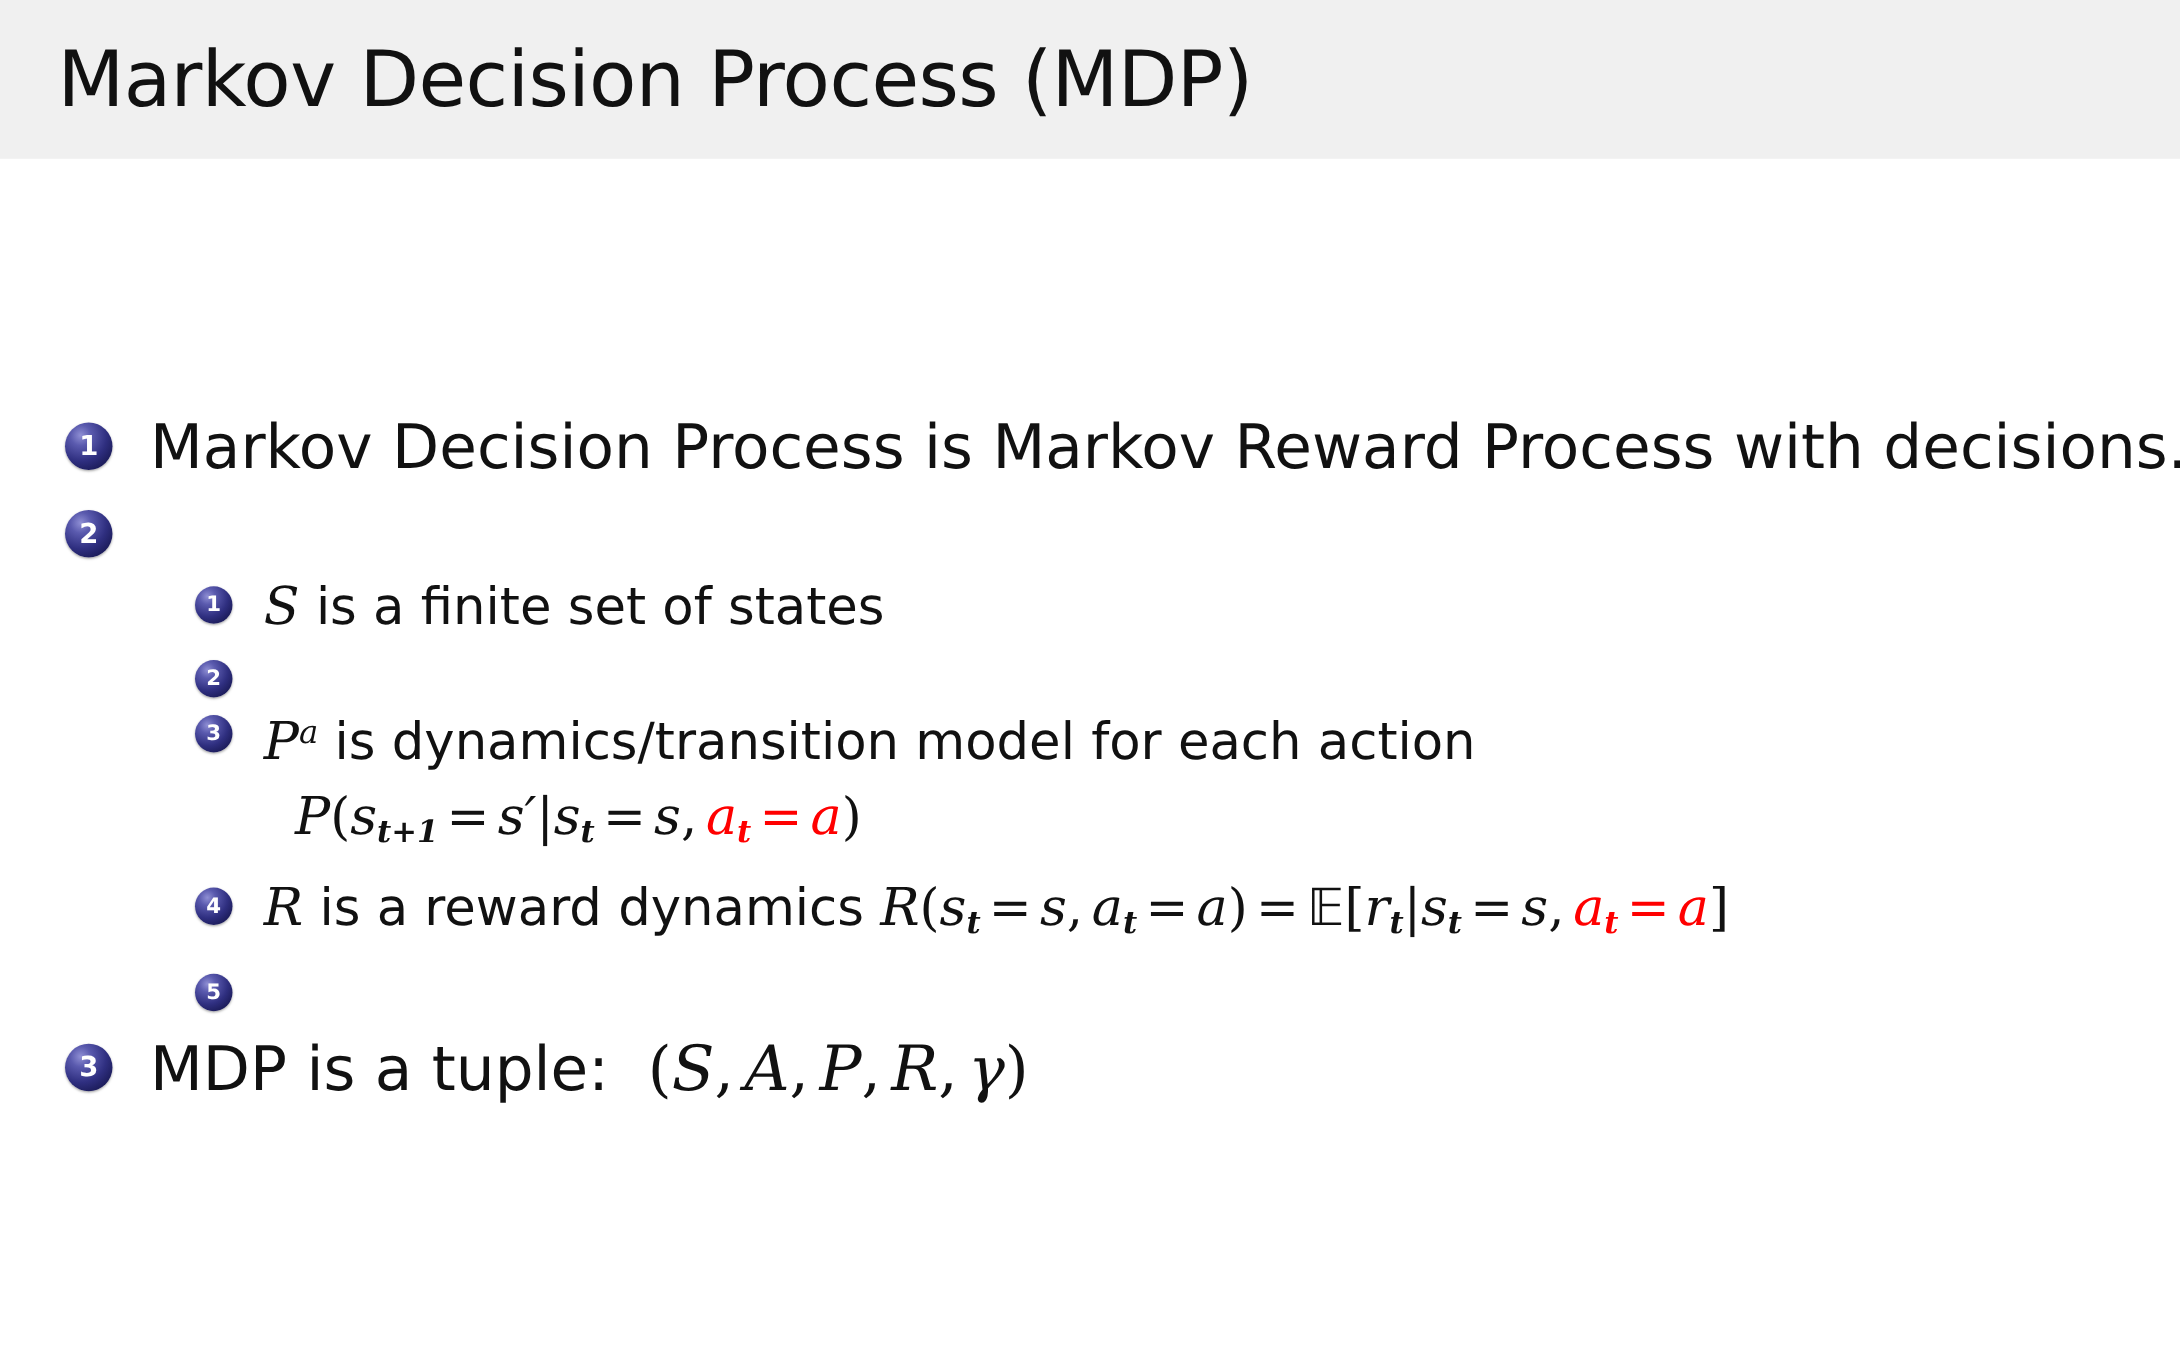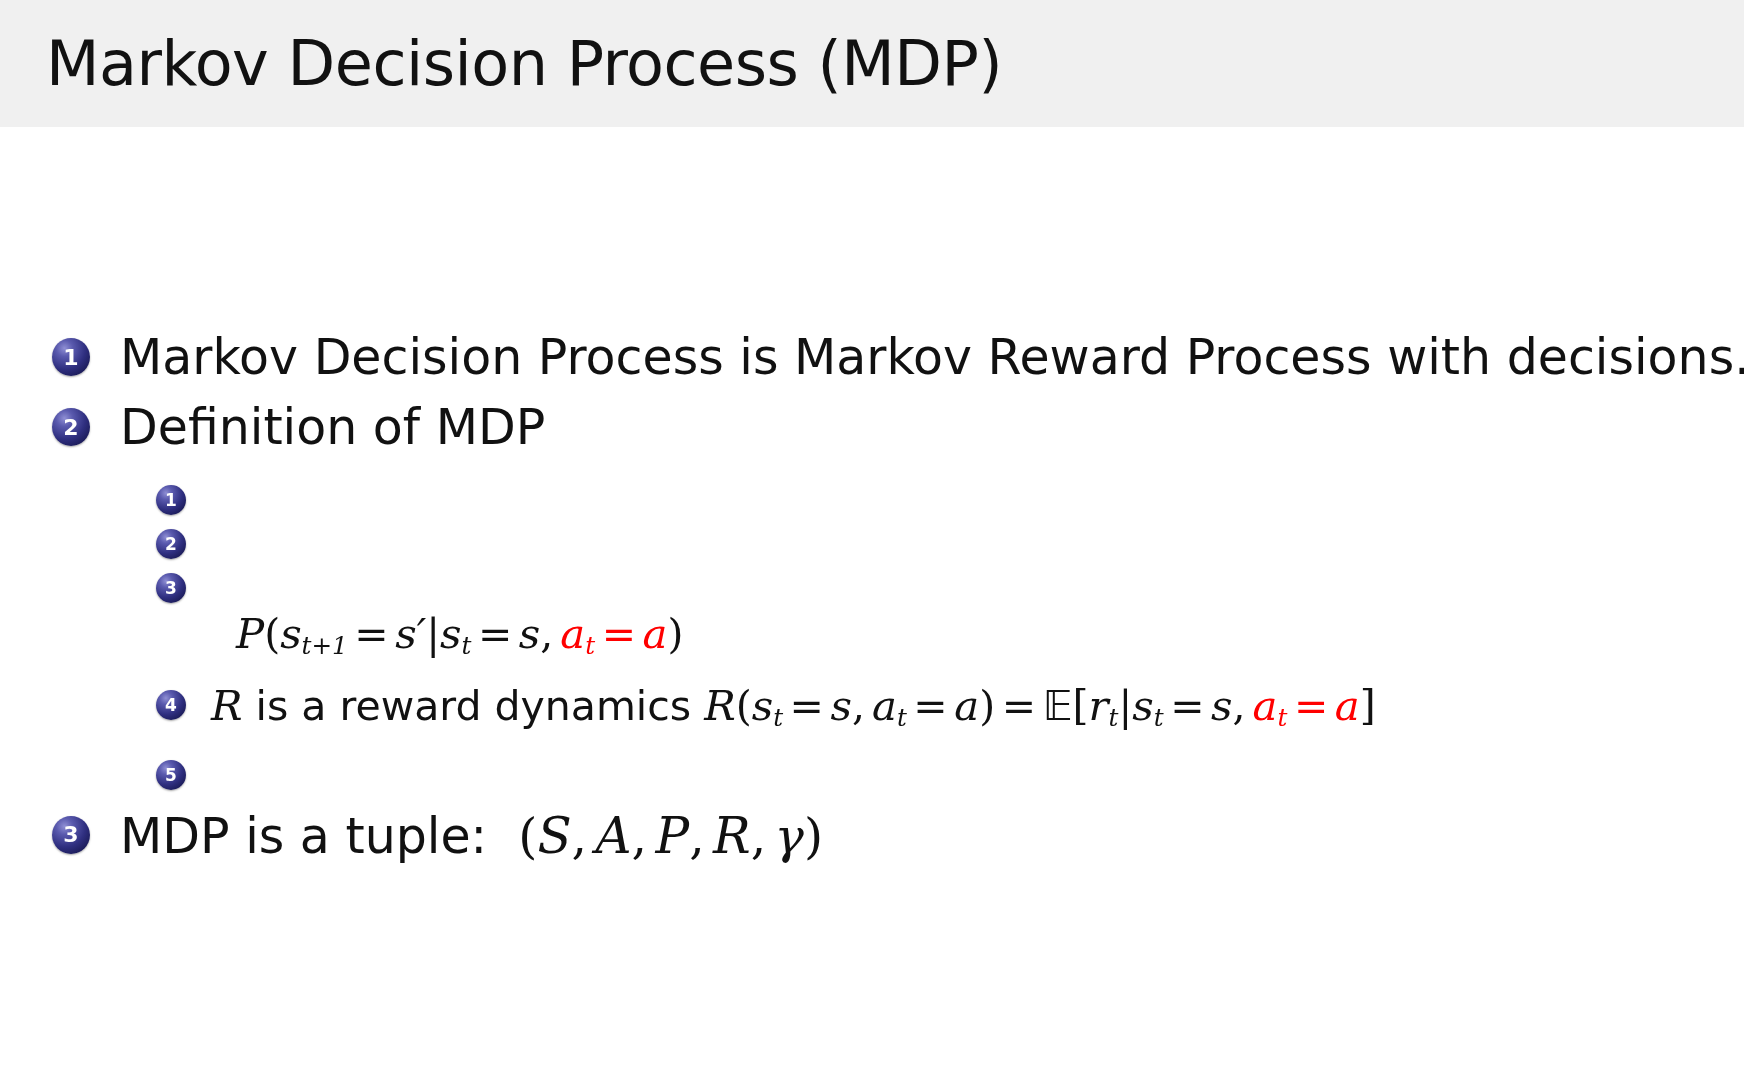--- a/index.html
+++ b/index.html
@@ -190,7 +190,6 @@
 
     <div class="item-row">
       <span class="ball ball-lvl1">2</span>
-      <span class="lvl1-text">Definition of MDP</span>
     </div>
 
     <div class="sub-list">

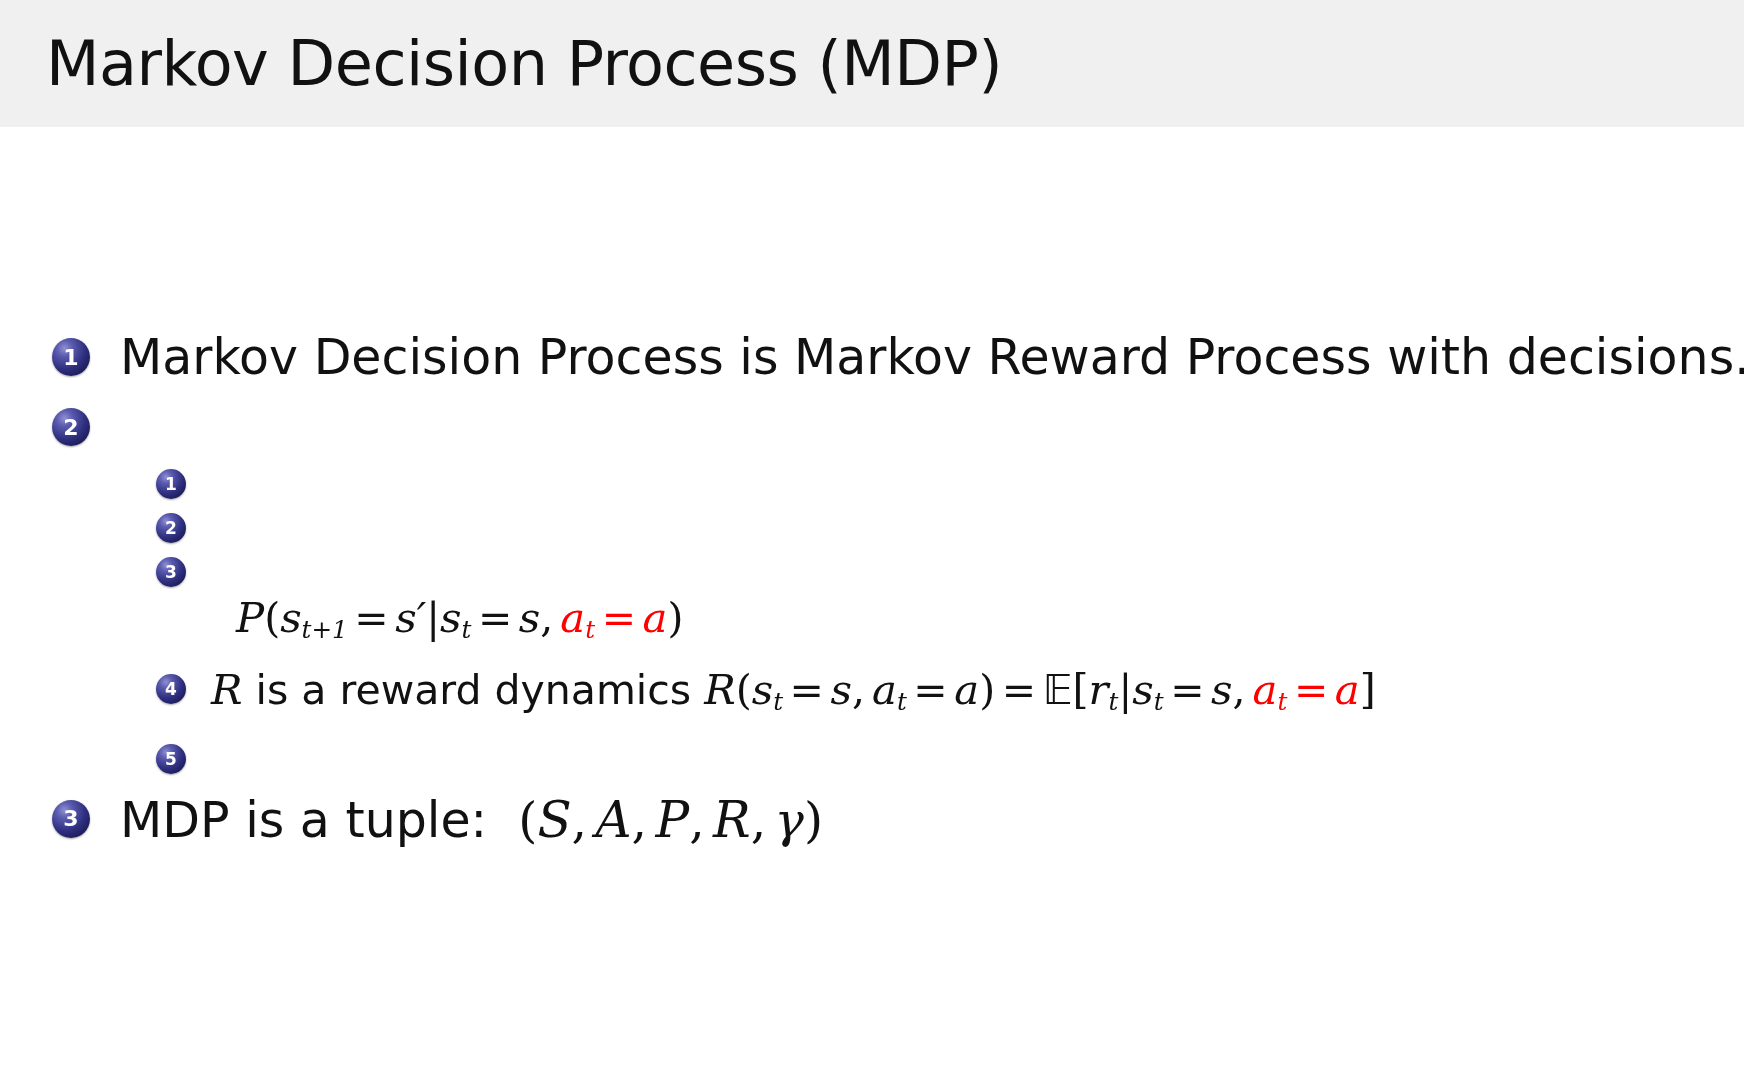--- a/index.html
+++ b/index.html
@@ -196,6 +196,10 @@
 
       <div class="item-row row-gap-2">
         <span class="ball ball-lvl2">1</span>
+        <span class="lvl2-text">
+          <span class="mi">S</span>
+          <span>is a finite set of states</span>
+        </span>
       </div>
 
       <div class="item-row row-gap-2">

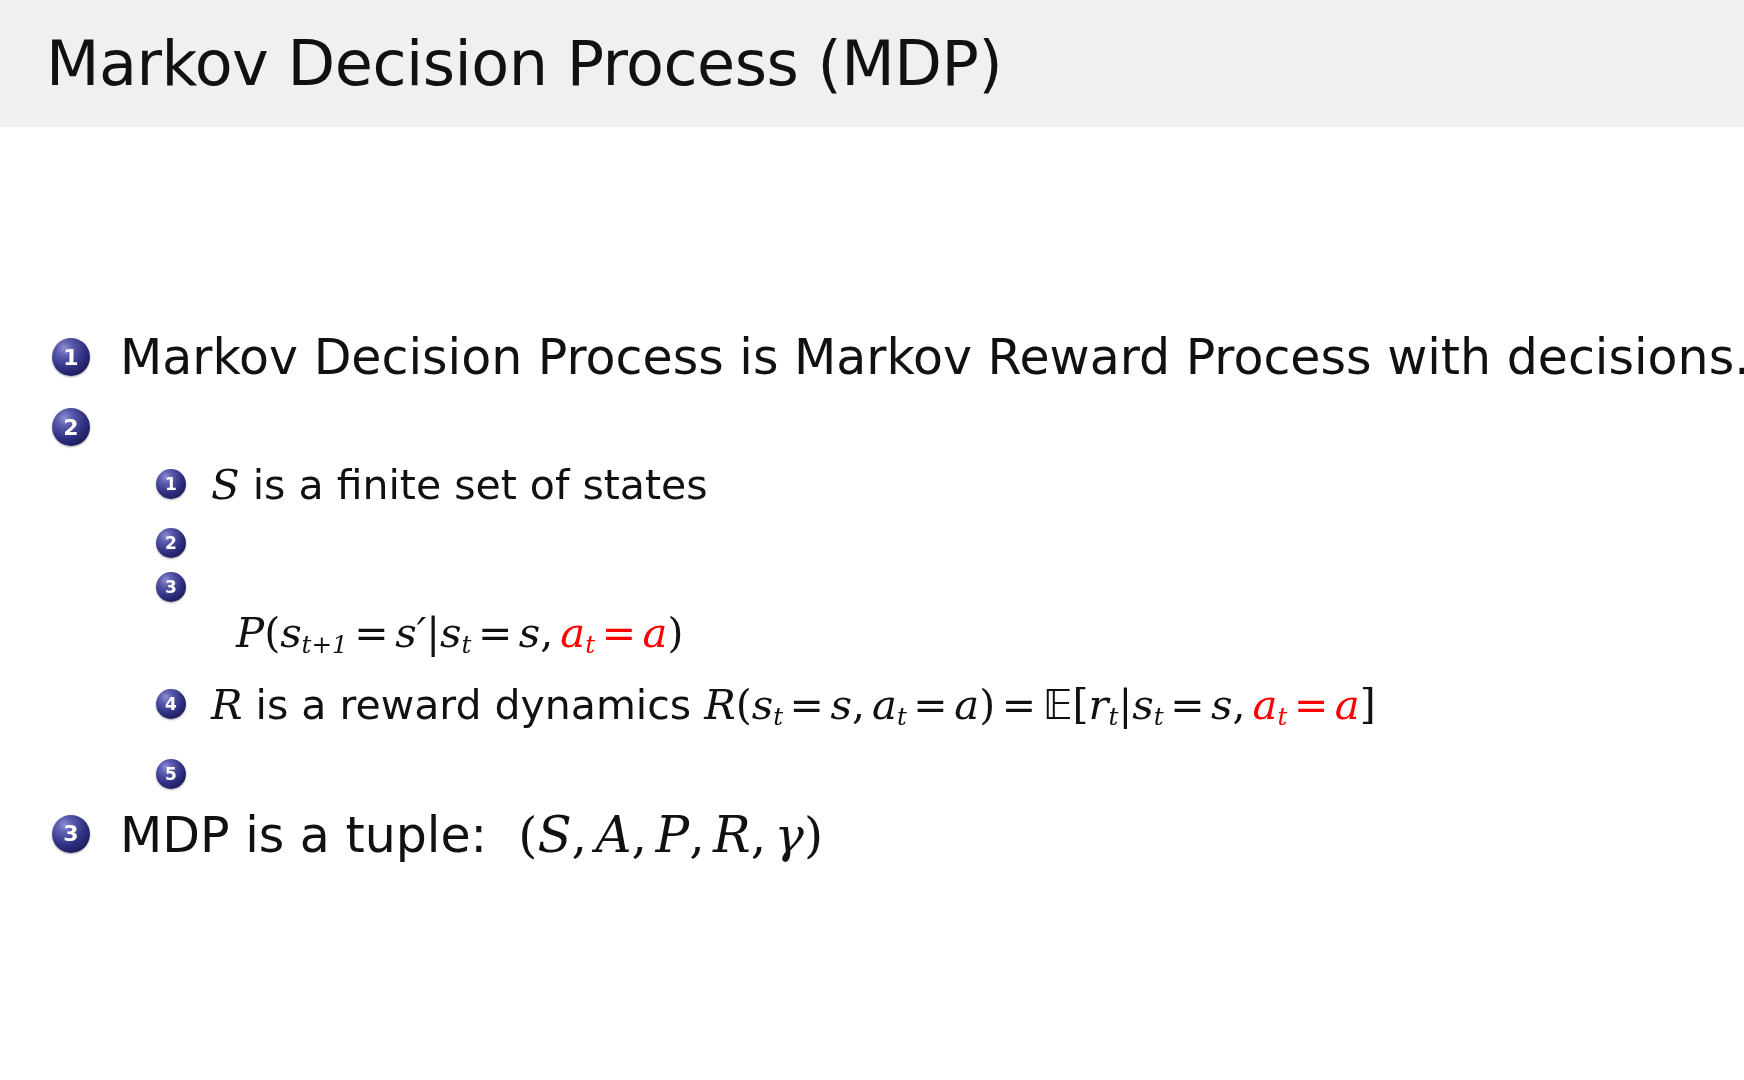--- a/index.html
+++ b/index.html
@@ -208,6 +208,10 @@
 
       <div class="item-row">
         <span class="ball ball-lvl2">3</span>
+        <span class="lvl2-text">
+          <span class="mi"><span>P</span><sup>a</sup></span>
+          <span>is dynamics/transition model for each action</span>
+        </span>
       </div>
 
       <div class="formula-line math-indent">

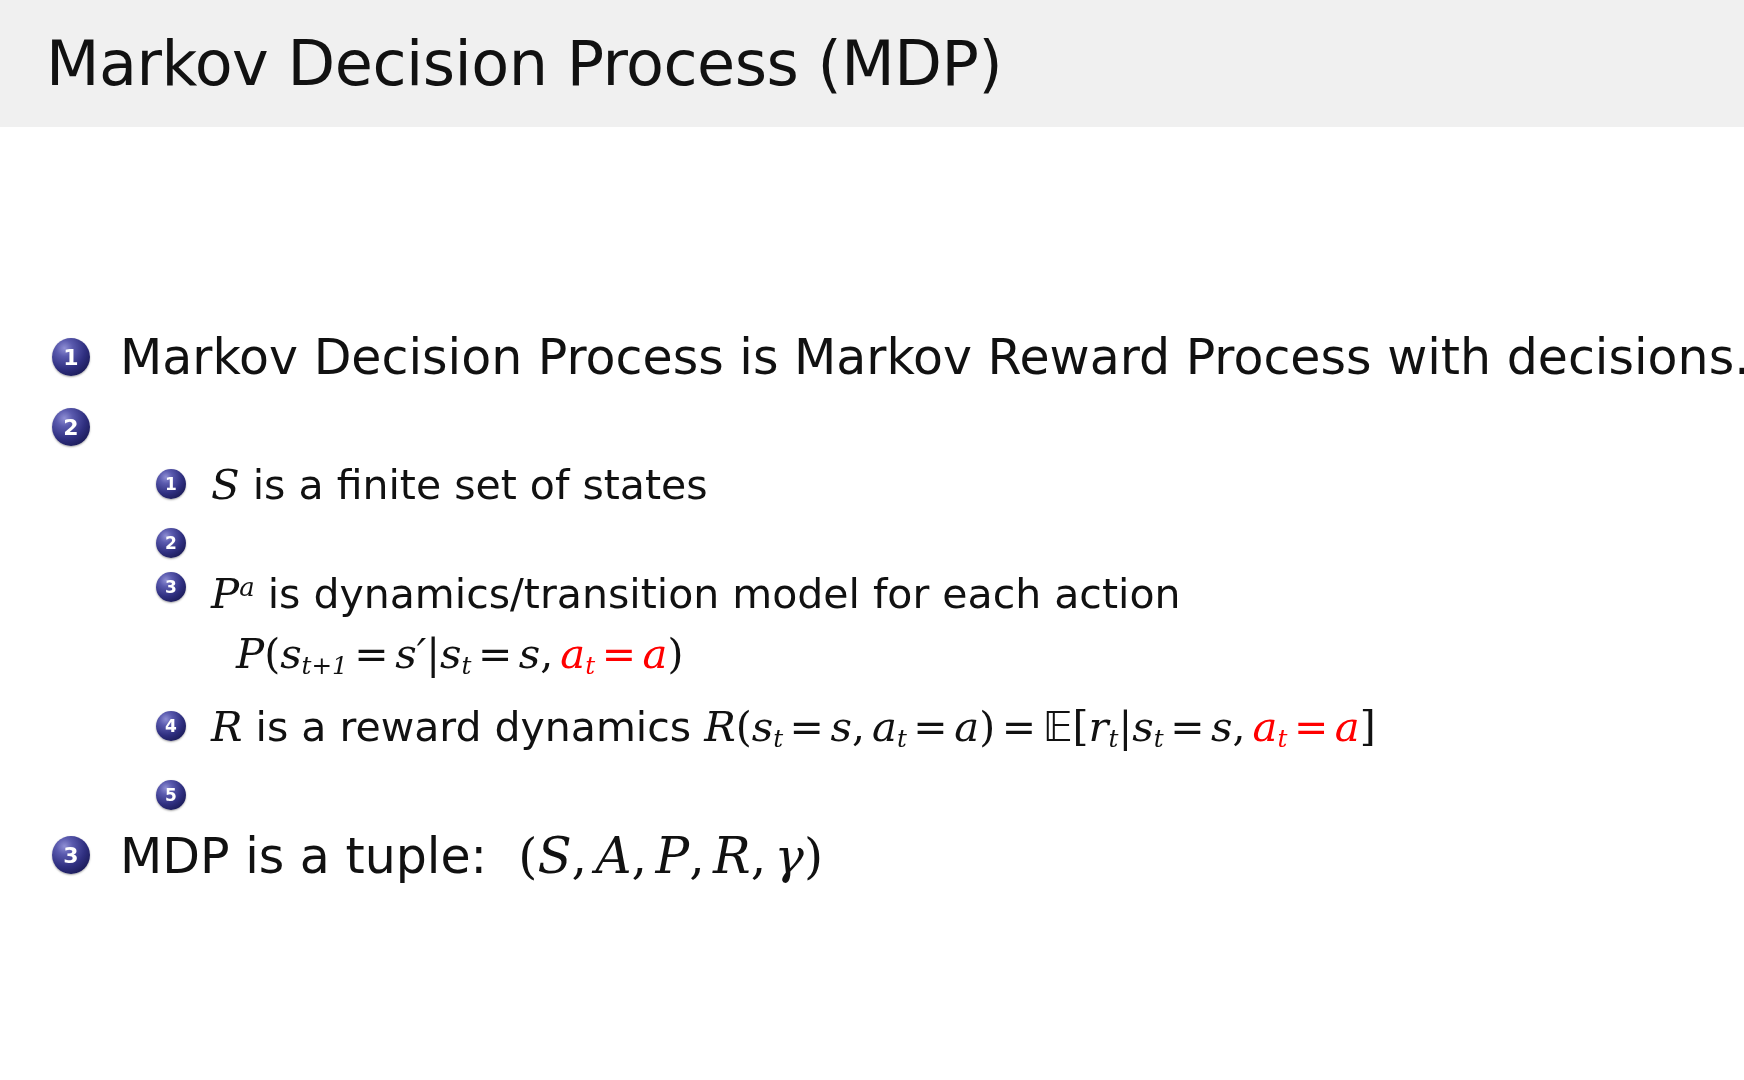--- a/index.html
+++ b/index.html
@@ -131,6 +131,7 @@
     vertical-align: -0.26em;
     font-style: italic;
     font-family: "DejaVu Serif", serif;
+    font-weight: bold;
   }
   sup {
     font-size: 0.62em;

